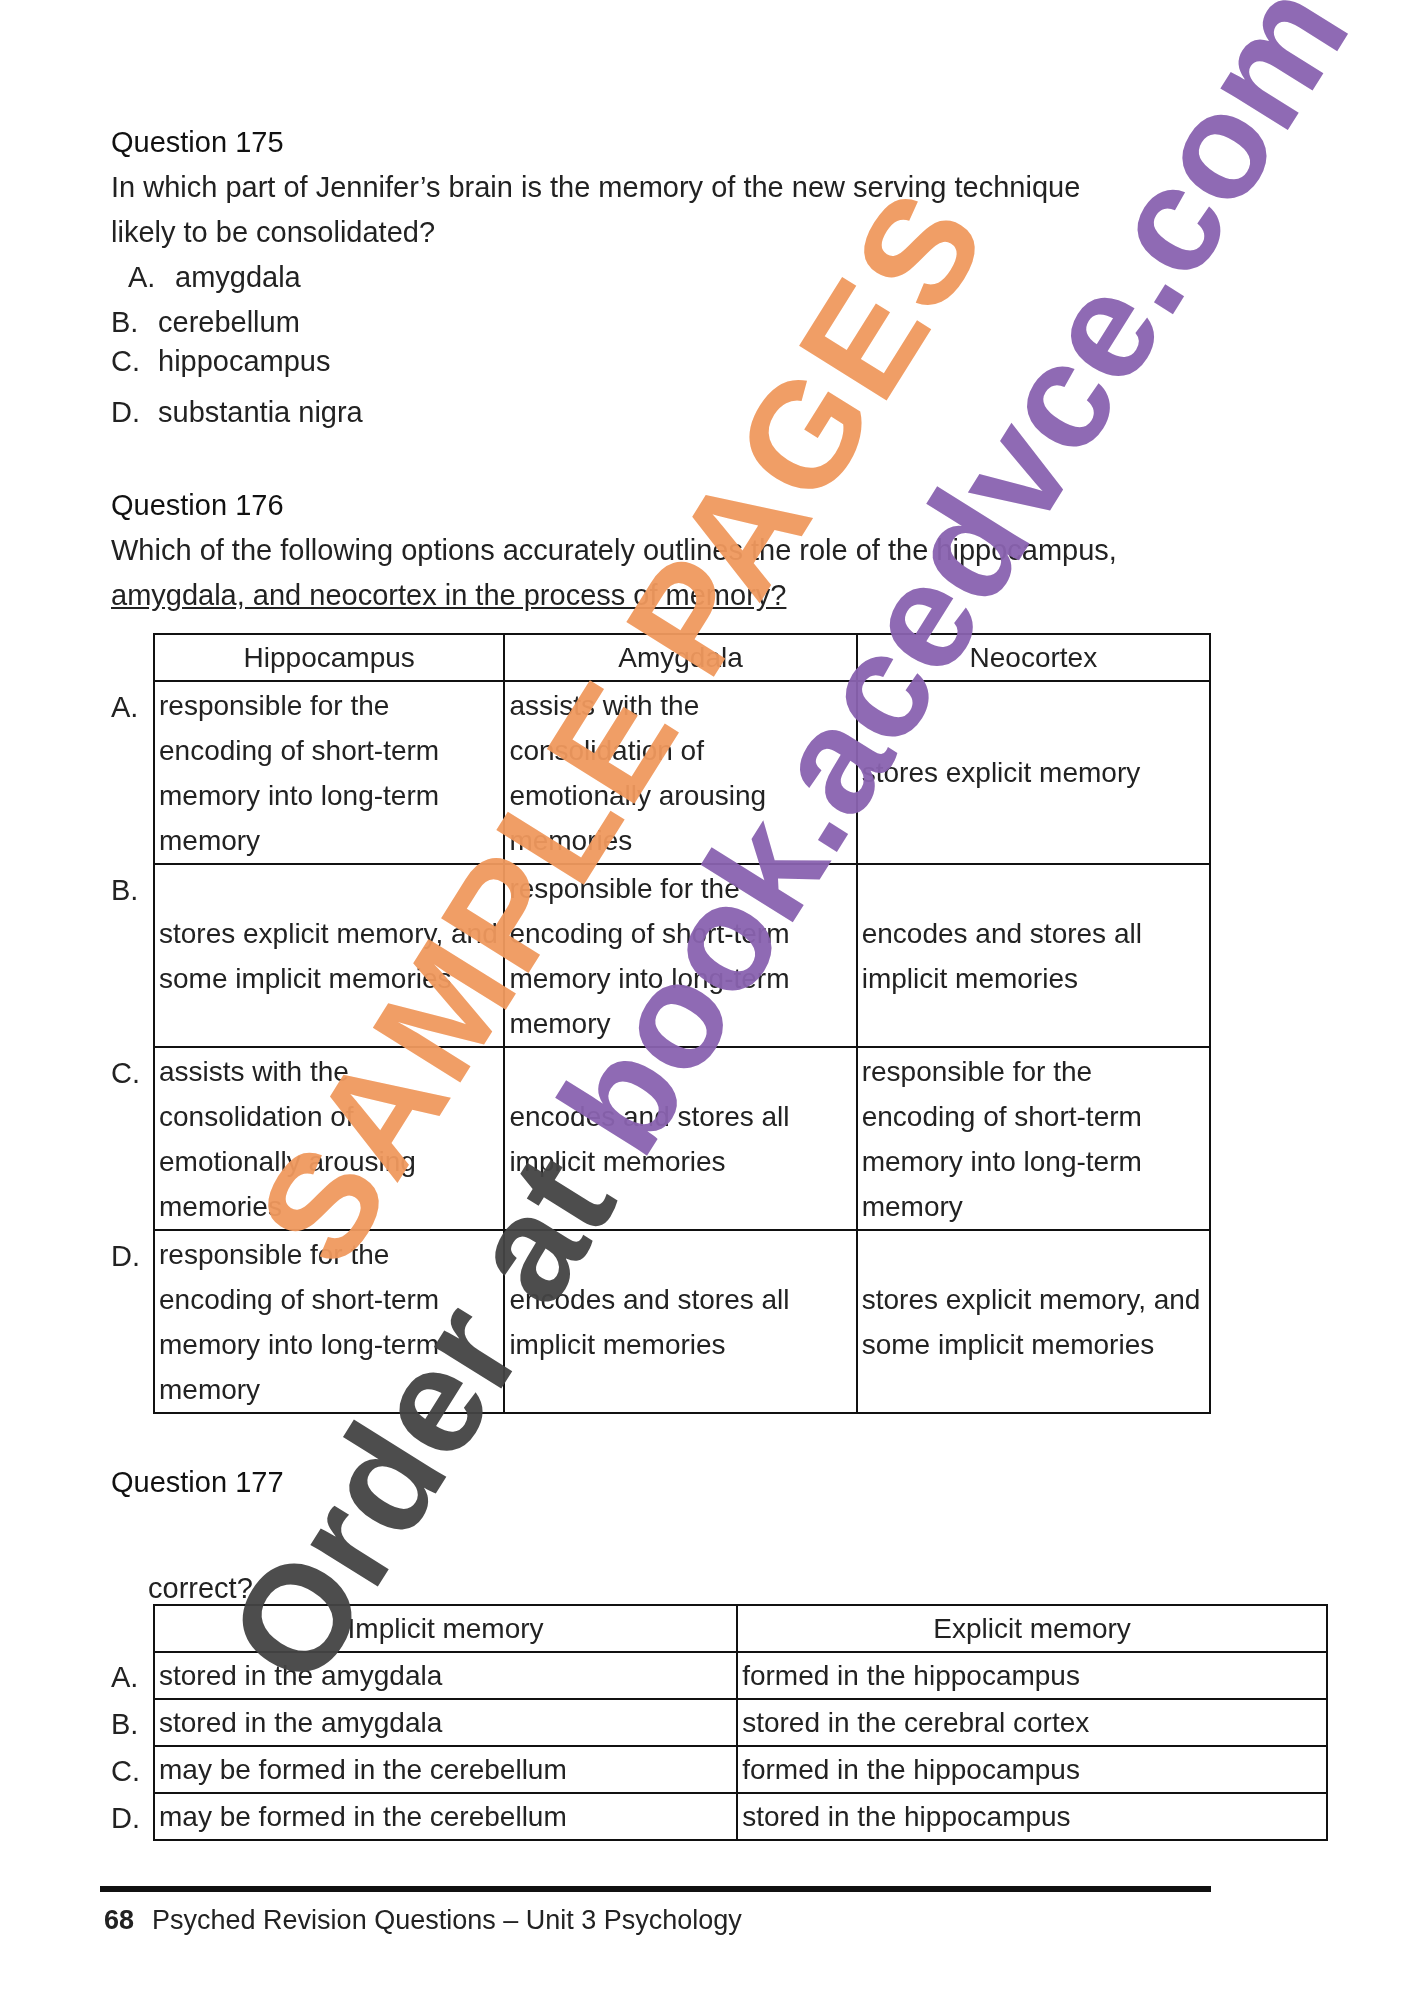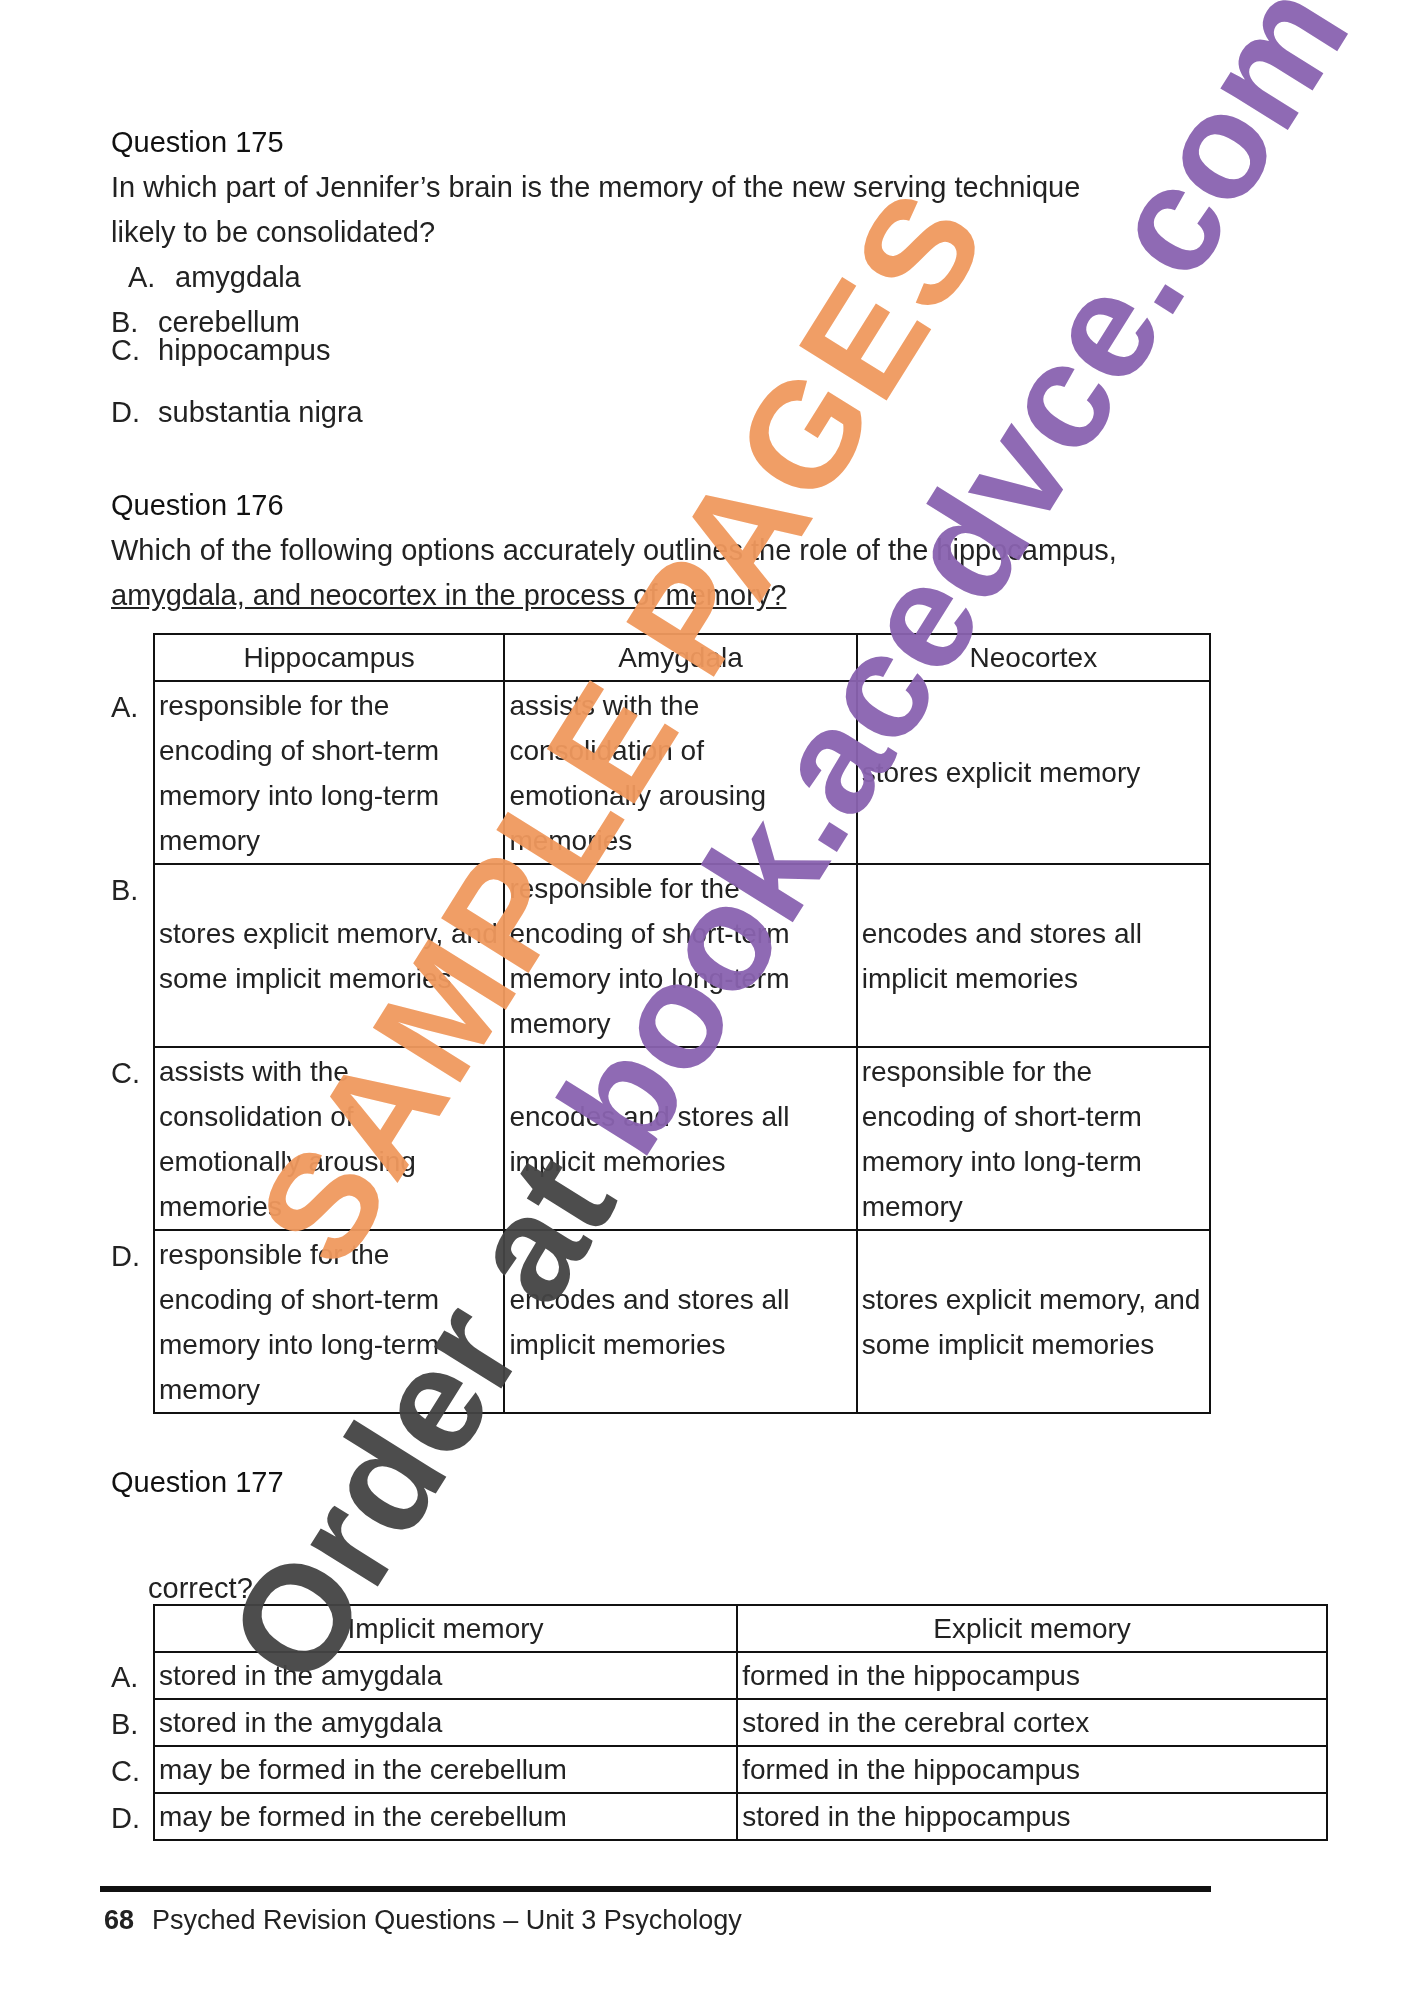--- a/index.html
+++ b/index.html
@@ -32,7 +32,7 @@
   <div class="q-text" style="top:210px;">likely to be consolidated?</div>
   <div class="opt" style="top:255px;margin-left:17px;"><span class="lbl">A.</span><span>amygdala</span></div>
   <div class="opt" style="top:300px;"><span class="lbl">B.</span><span>cerebellum</span></div>
-  <div class="opt" style="top:328px;"><span class="lbl">C.</span><span>hippocampus</span></div>
+  <div class="opt" style="top:339px;"><span class="lbl">C.</span><span>hippocampus</span></div>
   <div class="opt" style="top:390px;"><span class="lbl">D.</span><span>substantia nigra</span></div>
 
   <div class="q-heading" style="top:485px;">Question 176</div>

